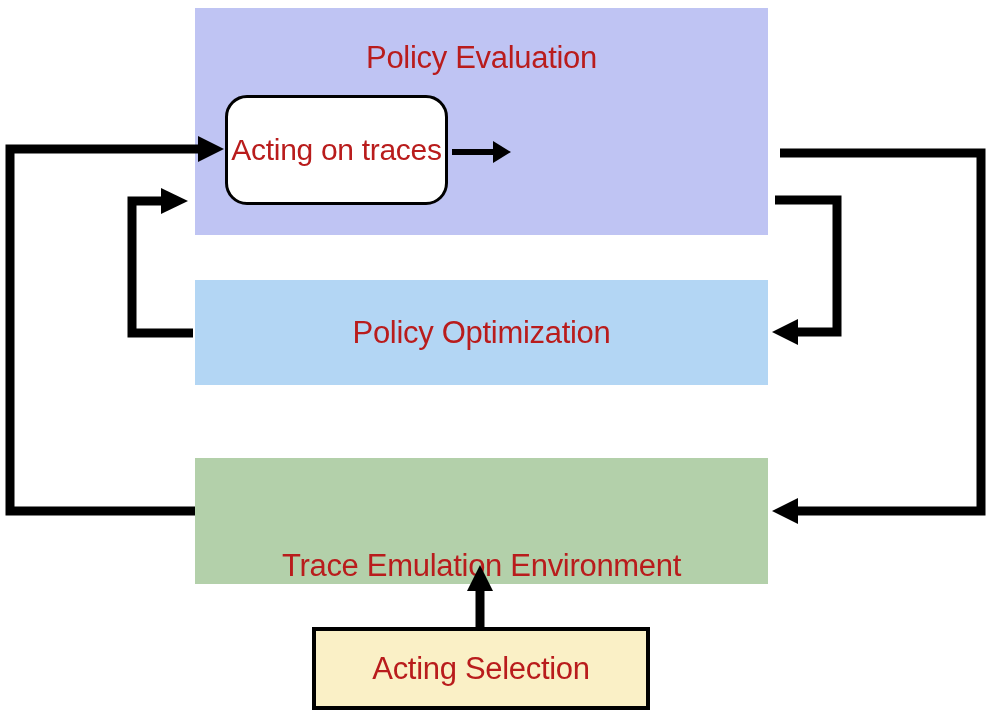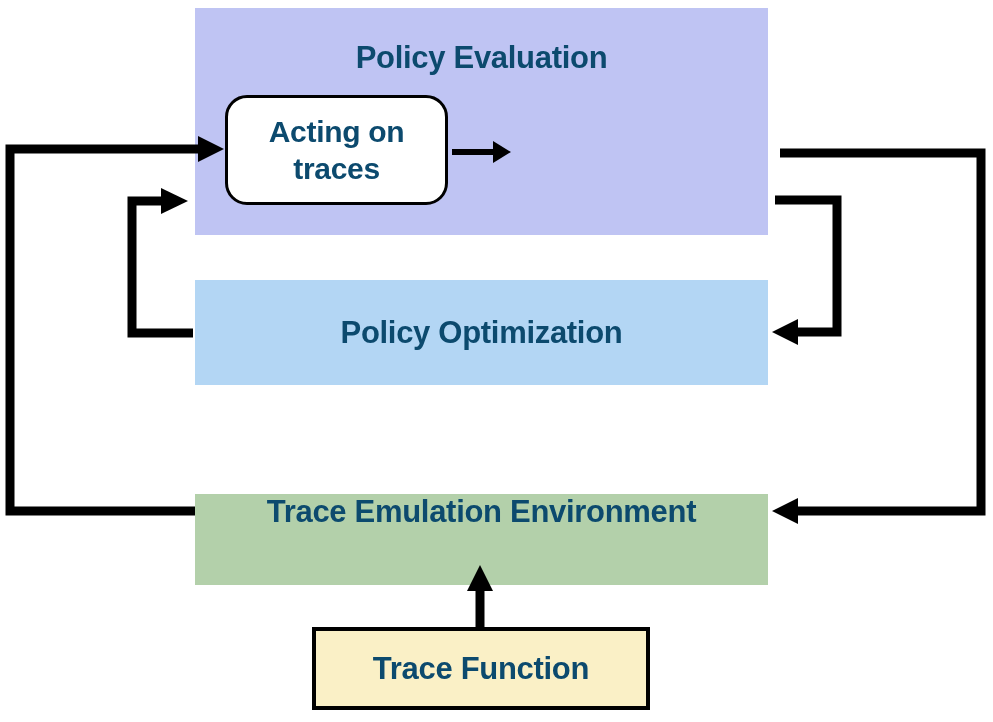--- a/index.html
+++ b/index.html
@@ -18,8 +18,8 @@
   .group, .node {
     position: absolute;
     box-sizing: border-box;
-    color: #0c4a6e;
-    font-weight: bold;
+    color: #b91c1c;
+    font-weight: normal;
     letter-spacing: -0.3px;
   }
   .group-label, .node-label {

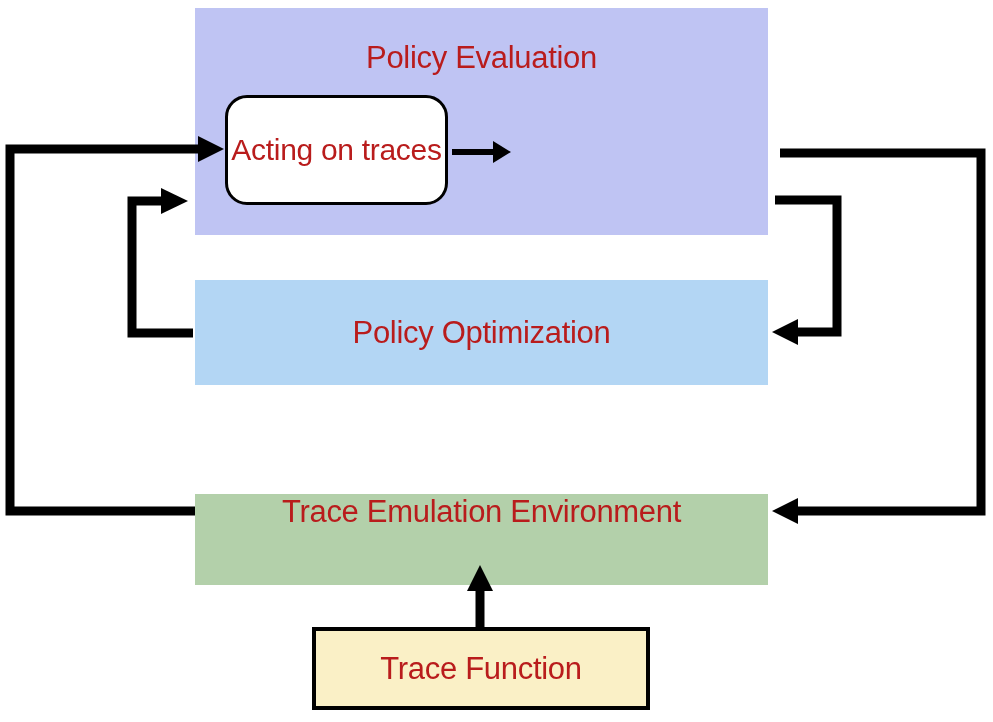--- a/index.html
+++ b/index.html
@@ -64,10 +64,9 @@
   
   #trace-emulation-group {
     left: 195px; top: 458px;
-    width: 573px; height: 91px;
-    display: flex; align-items: flex-start; justify-content: center;
+    width: 573px; height: 126px;
+    display: flex; align-items: flex-end; justify-content: center;
     font-size: 31px;
-    margin-top: 36px;
   }
   
   #trace-selection-node {

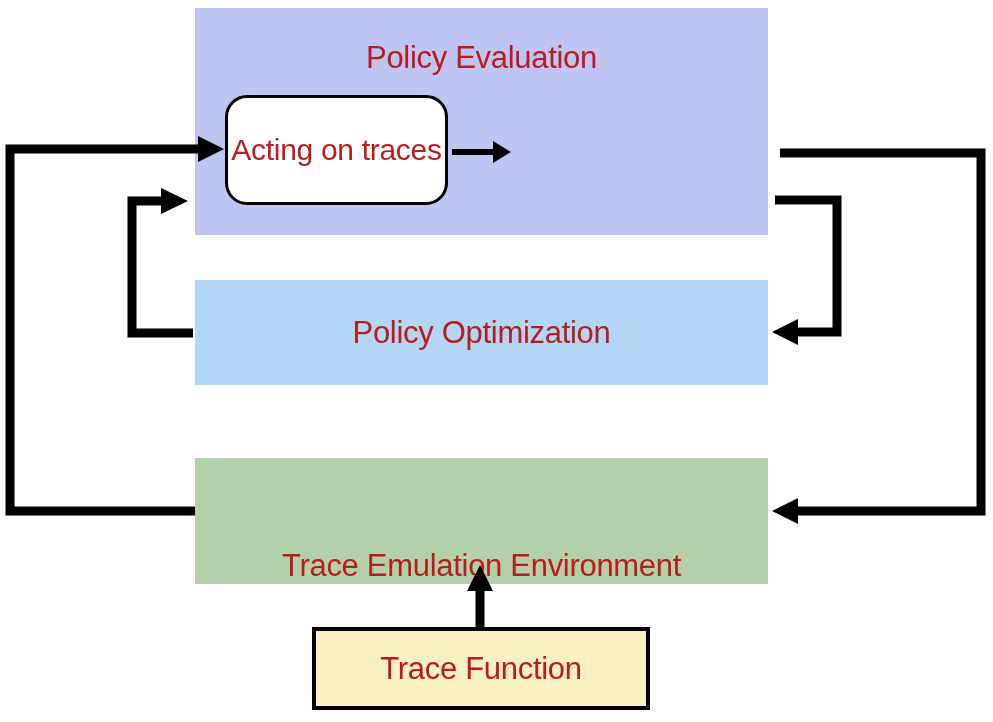--- a/index.html
+++ b/index.html
@@ -116,7 +116,7 @@
   </div>
 
   <div class="node" id="trace-selection-node" style="background-color: rgb(250, 240, 198);">
-    <span class="node-label">Trace Function</span>
+    <span class="node-label">Acting Selection</span>
   </div>
 
   <svg id="arrows-layer" viewBox="0 0 993 722" xmlns="http://www.w3.org/2000/svg">

